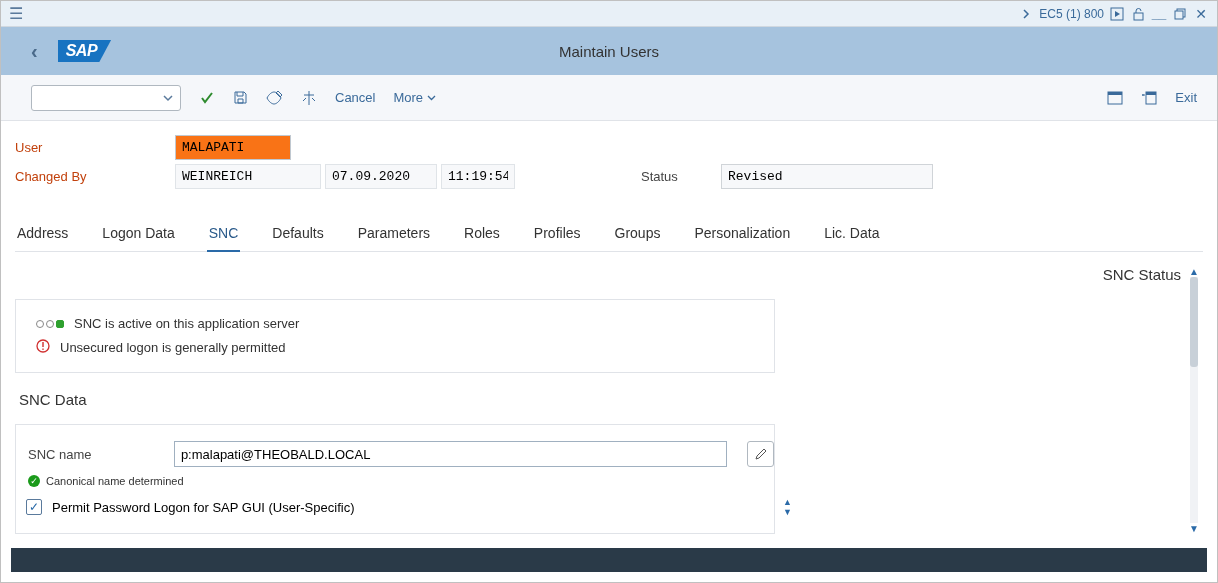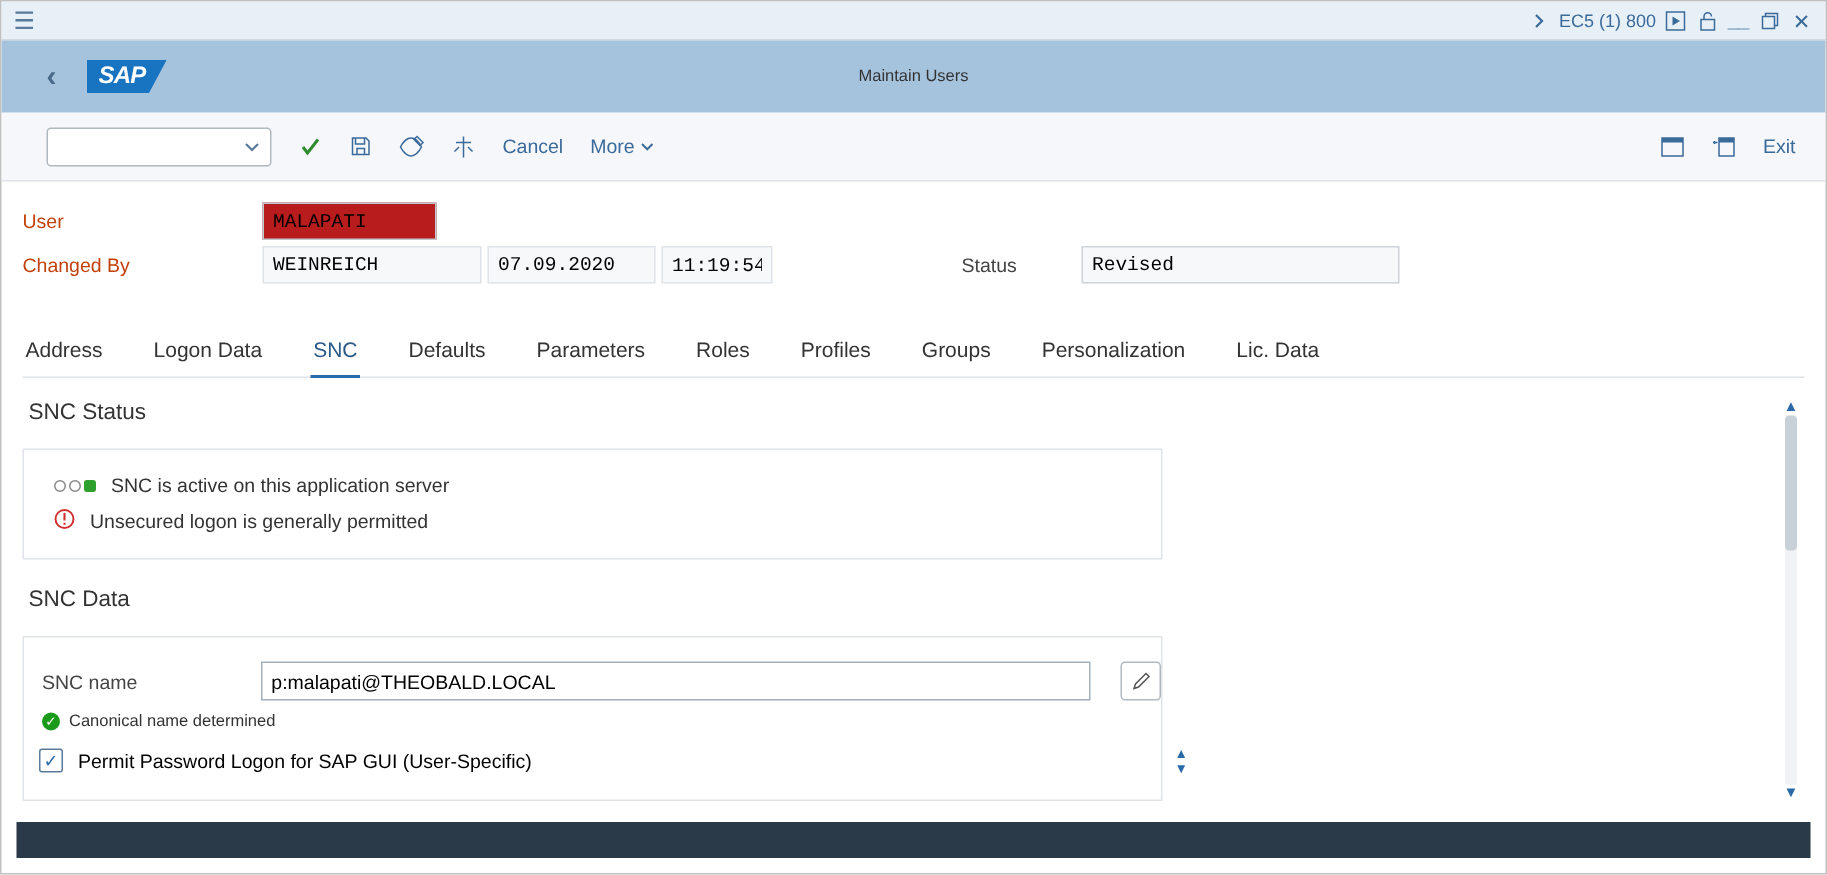--- a/index.html
+++ b/index.html
@@ -51,7 +51,7 @@
       left:50%;
       transform:translateX(-50%);
       color:#333;
-      font-size:11px;
+      font-size:15px;
     }
 
     .toolbar {

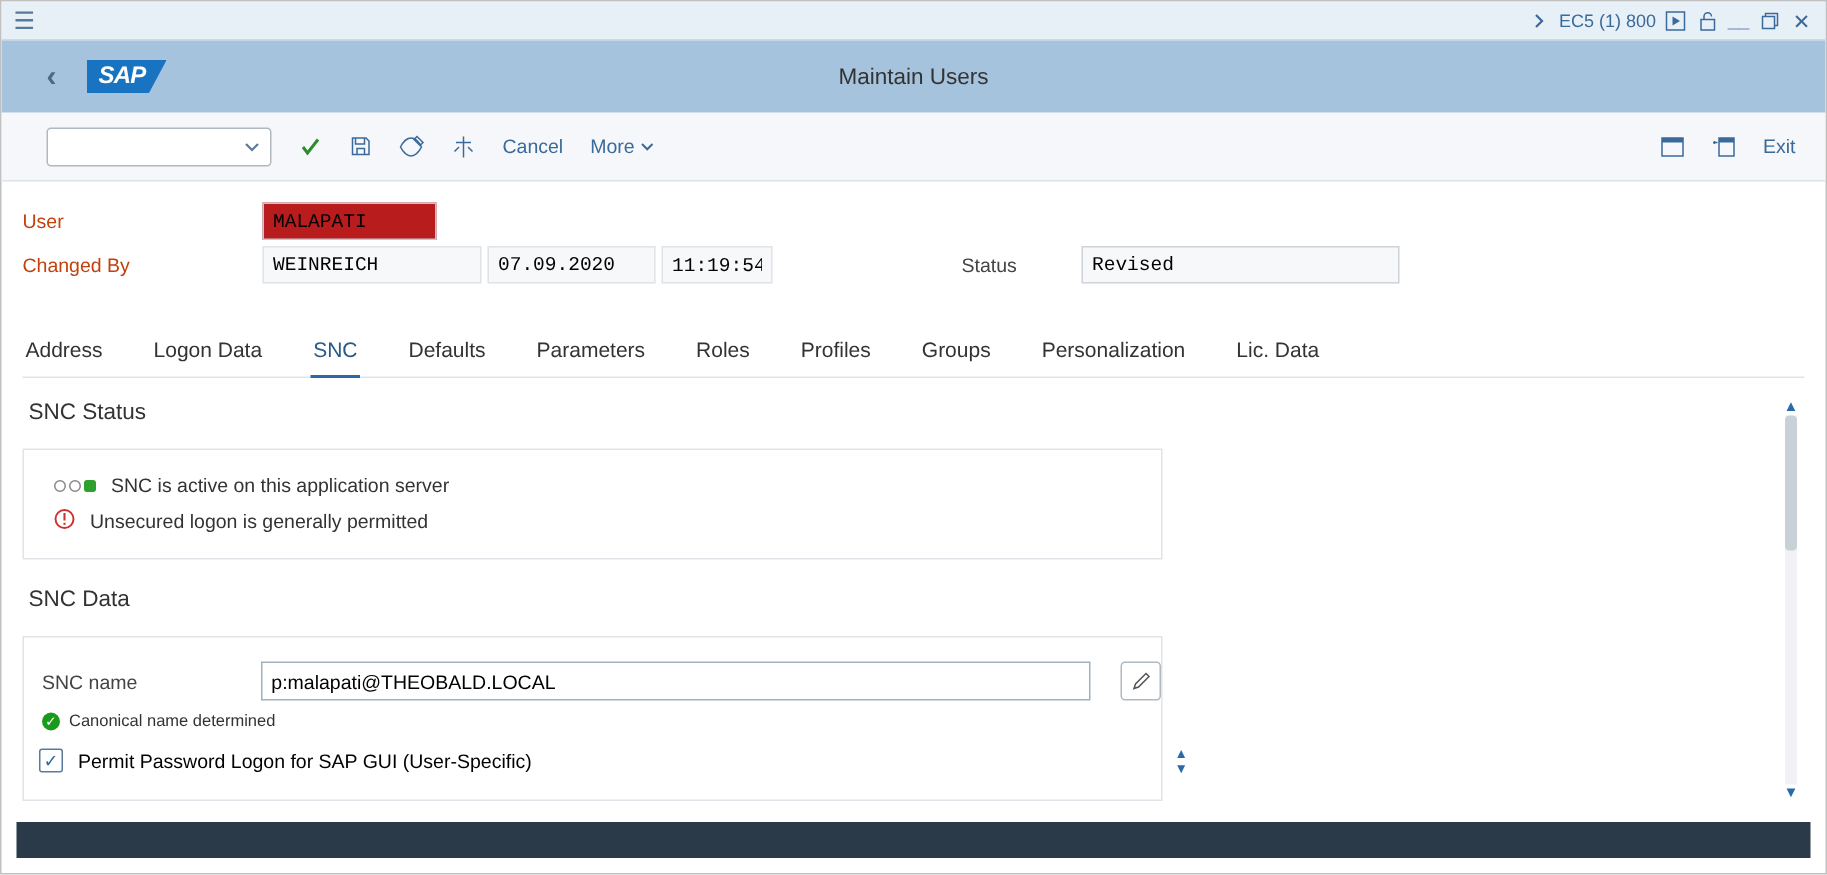--- a/index.html
+++ b/index.html
@@ -94,7 +94,7 @@
       padding:0 6px;
       font-family: "Courier New", monospace;
       font-size:13px;
-      background:#b91c1c;
+      background:#f97316;
     }
     .ro { background:#f7f8fa; border-color:#e0e4e8; }
     .user-input { width:116px; }

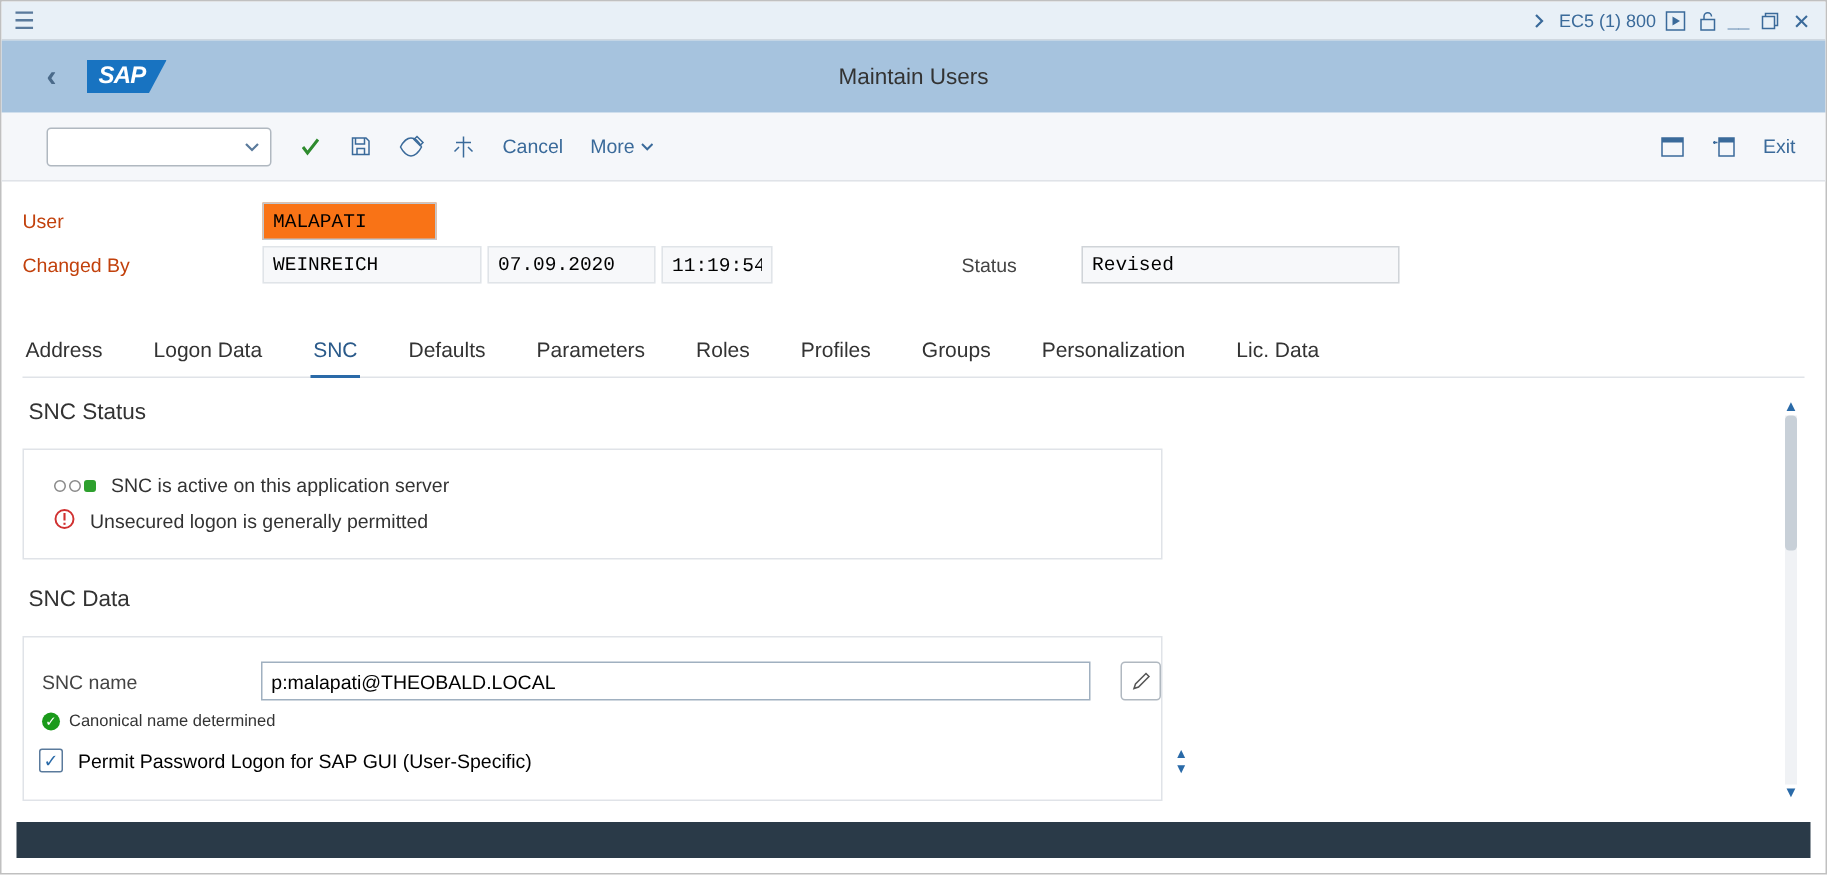--- a/index.html
+++ b/index.html
@@ -348,7 +348,7 @@
       <span class="arrow">▼</span>
     </div>
 
-    <div class="panel-title" style="margin-top:14px;">SNC Status</div>
+    <div class="panel-title" style="margin-top:14px;text-align:right;">SNC Status</div>
     <div class="panel" style="width:760px;">
       <div class="status-line">
         <span class="led-group">

